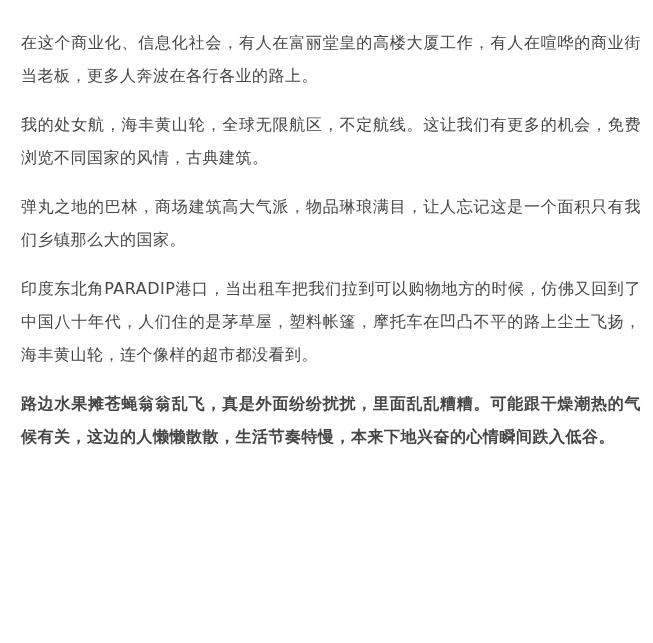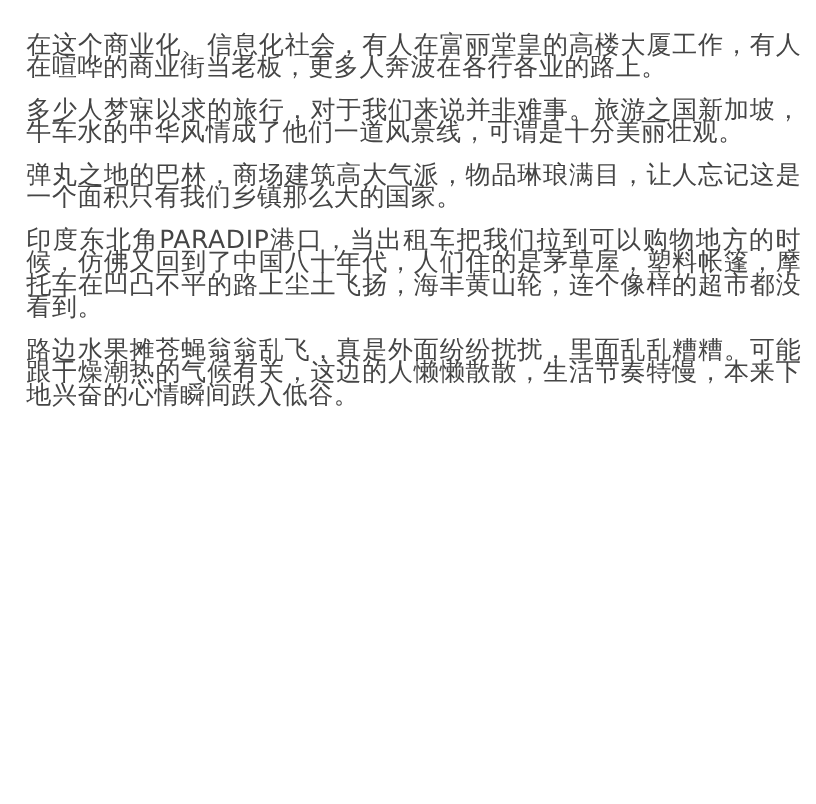--- a/index.html
+++ b/index.html
@@ -21,8 +21,8 @@
   }
   .article-body p {
     margin: 0 0 16px 0;
-    font-size: 20px;
-    line-height: 18px;
+    font-size: 16px;
+    line-height: 33px;
     letter-spacing: 0.5px;
     text-align: justify;
     text-justify: inter-ideograph;

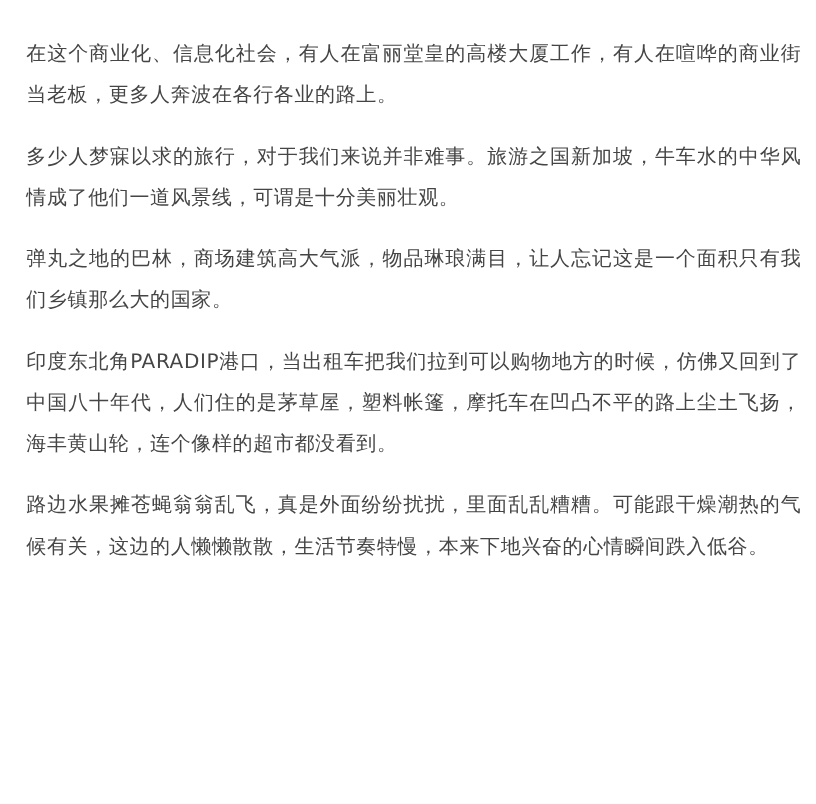--- a/index.html
+++ b/index.html
@@ -38,6 +38,7 @@
 
 <div class="article-body" style="color: rgb(69, 69, 69);">
   <p>在这个商业化、信息化社会，有人在富丽堂皇的高楼大厦工作，有人在喧哗的商业街当老板，更多人奔波在各行各业的路上。</p>
+  <p>我的处女航，海丰黄山轮，全球无限航区，不定航线。这让我们有更多的机会，免费浏览不同国家的风情，古典建筑。</p>
   <p>多少人梦寐以求的旅行，对于我们来说并非难事。旅游之国新加坡，牛车水的中华风情成了他们一道风景线，可谓是十分美丽壮观。</p>
   <p>弹丸之地的巴林，商场建筑高大气派，物品琳琅满目，让人忘记这是一个面积只有我们乡镇那么大的国家。</p>
   <p>印度东北角PARADIP港口，当出租车把我们拉到可以购物地方的时候，仿佛又回到了中国八十年代，人们住的是茅草屋，塑料帐篷，摩托车在凹凸不平的路上尘土飞扬，海丰黄山轮，连个像样的超市都没看到。</p>

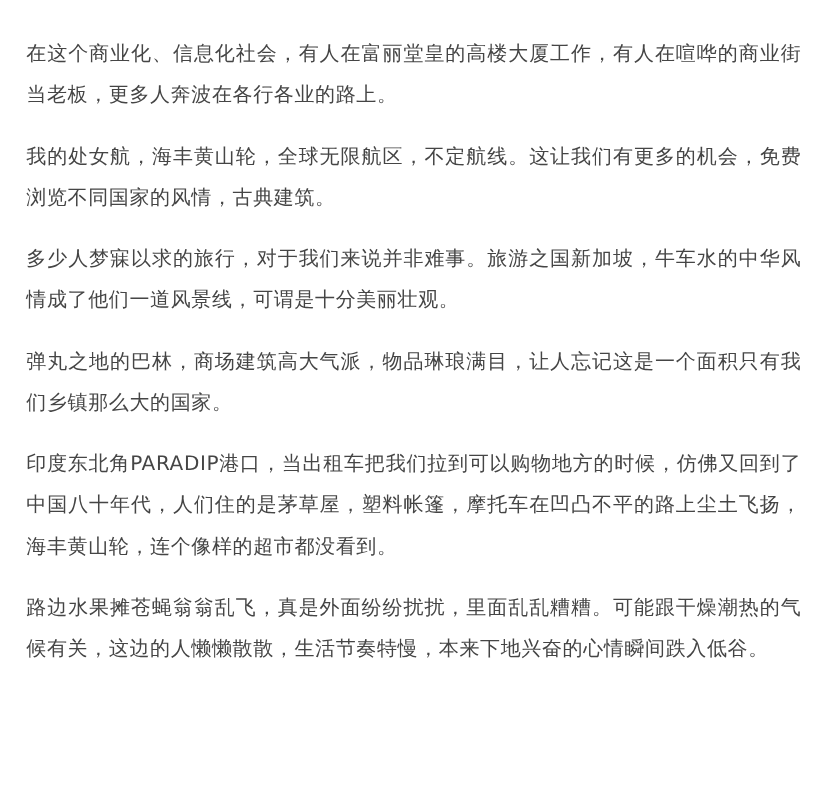--- a/index.html
+++ b/index.html
@@ -39,7 +39,6 @@
 <div class="article-body" style="color: rgb(69, 69, 69);">
   <p>在这个商业化、信息化社会，有人在富丽堂皇的高楼大厦工作，有人在喧哗的商业街当老板，更多人奔波在各行各业的路上。</p>
   <p>我的处女航，海丰黄山轮，全球无限航区，不定航线。这让我们有更多的机会，免费浏览不同国家的风情，古典建筑。</p>
-  <p>多少人梦寐以求的旅行，对于我们来说并非难事。旅游之国新加坡，牛车水的中华风情成了他们一道风景线，可谓是十分美丽壮观。</p>
   <p>弹丸之地的巴林，商场建筑高大气派，物品琳琅满目，让人忘记这是一个面积只有我们乡镇那么大的国家。</p>
   <p>印度东北角PARADIP港口，当出租车把我们拉到可以购物地方的时候，仿佛又回到了中国八十年代，人们住的是茅草屋，塑料帐篷，摩托车在凹凸不平的路上尘土飞扬，海丰黄山轮，连个像样的超市都没看到。</p>
   <p>路边水果摊苍蝇翁翁乱飞，真是外面纷纷扰扰，里面乱乱糟糟。可能跟干燥潮热的气候有关，这边的人懒懒散散，生活节奏特慢，本来下地兴奋的心情瞬间跌入低谷。</p>

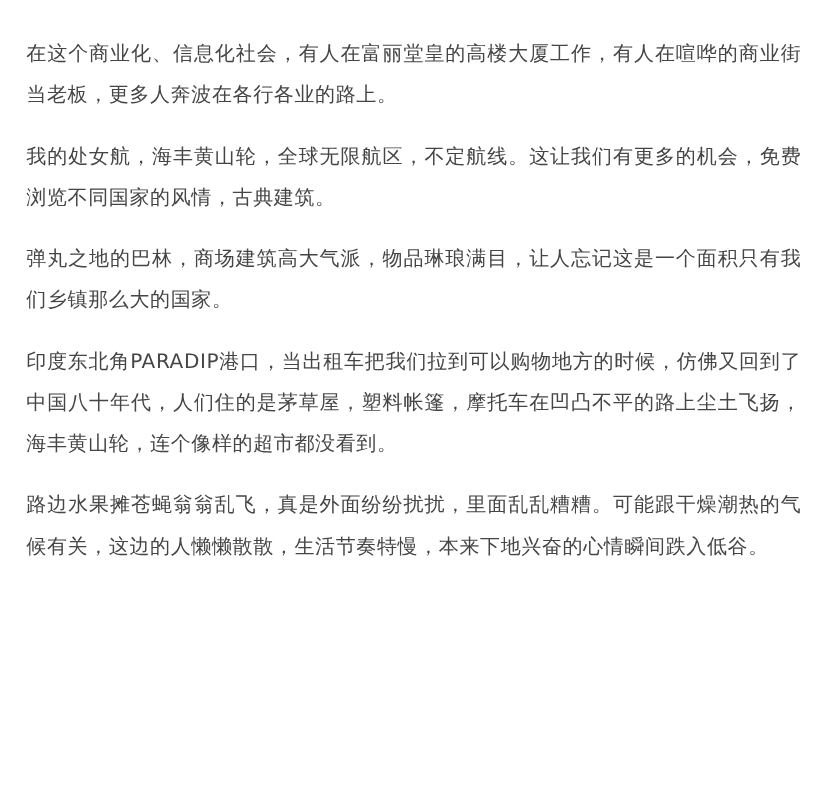--- a/index.html
+++ b/index.html
@@ -31,6 +31,7 @@
   }
   .article-body p:last-child {
     margin-bottom: 0;
+    font-weight: bold;
   }
 </style>
 </head>

